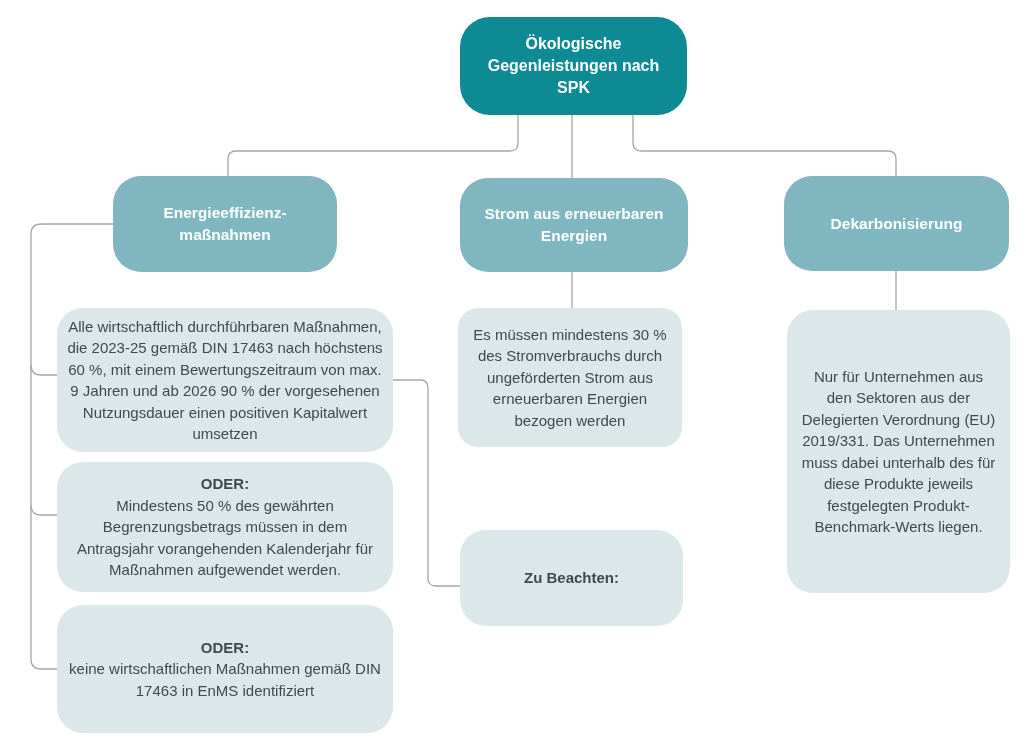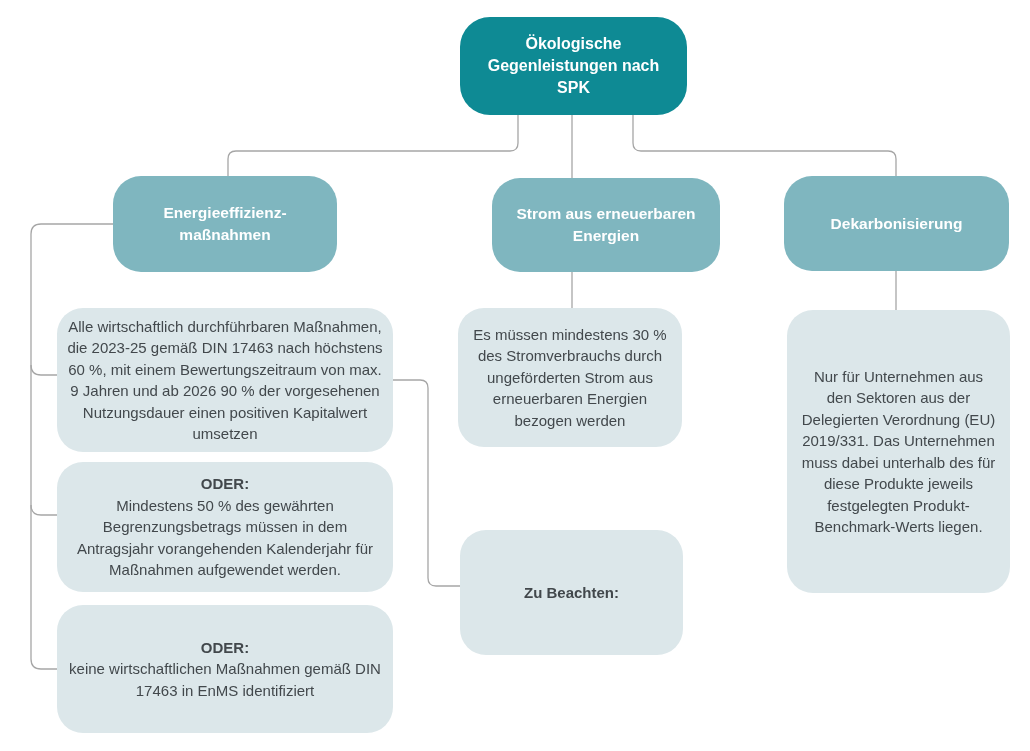--- a/index.html
+++ b/index.html
@@ -66,7 +66,7 @@
     padding: 0 12px;
   }
   .node--branch-1 { left: 113px; top: 176px; width: 224px; height: 96px; }
-  .node--branch-2 { left: 460px; top: 178px; width: 228px; height: 94px; margin-left: 32px; }
+  .node--branch-2 { left: 460px; top: 178px; width: 228px; height: 94px; }
   .node--branch-3 { left: 784px; top: 176px; width: 225px; height: 95px; }
 
   .node--leaf {

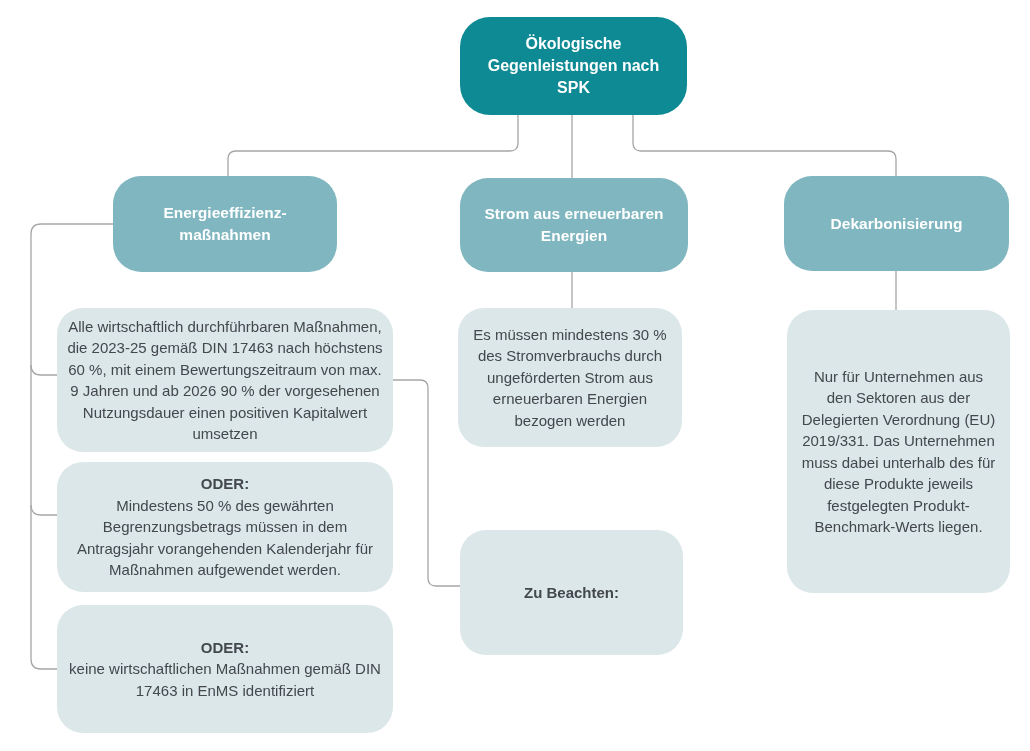--- a/index.html
+++ b/index.html
@@ -83,7 +83,7 @@
   .node--leaf-1a { left: 57px;  top: 308px; width: 336px; height: 144px; padding: 20px 10px; }
   .node--leaf-1b { left: 57px;  top: 462px; width: 336px; height: 130px; }
   .node--leaf-1c { left: 57px;  top: 605px; width: 336px; height: 128px; }
-  .node--leaf-2a { left: 458px; top: 308px; width: 224px; height: 139px; }
+  .node--leaf-2a { left: 458px; top: 308px; width: 224px; height: 139px; border-radius: 20px; }
   .node--leaf-2b { left: 460px; top: 530px; width: 223px; height: 125px; }
   .node--leaf-3a { left: 787px; top: 310px; width: 223px; height: 283px; padding: 8px 14px; }
 </style>

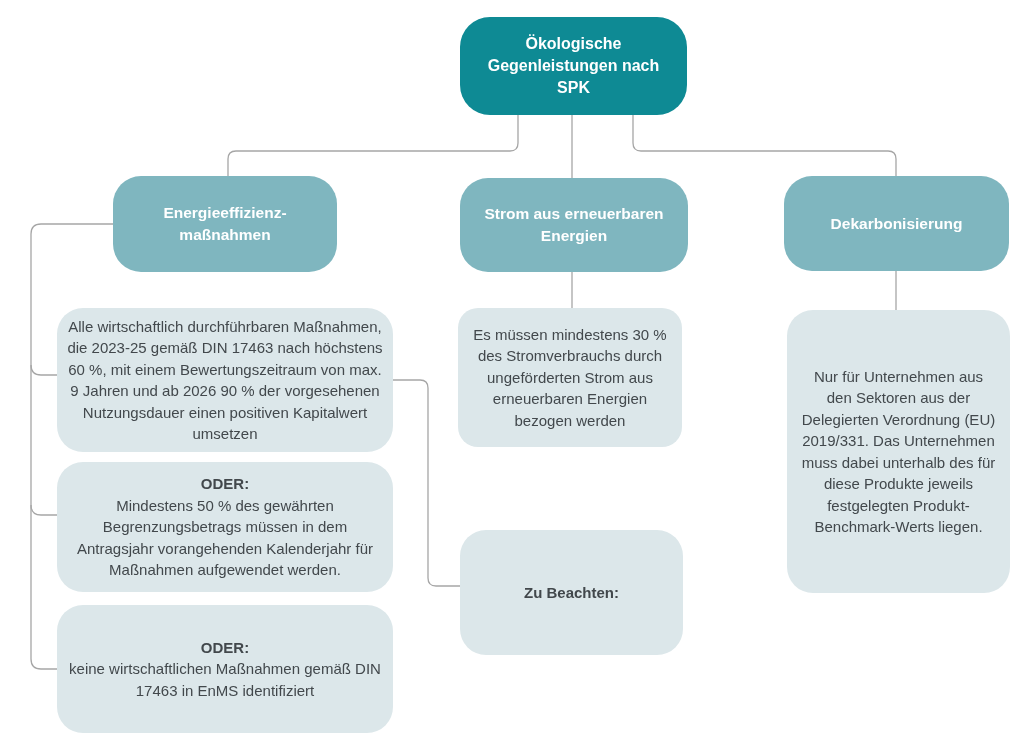--- a/index.html
+++ b/index.html
@@ -84,7 +84,7 @@
   .node--leaf-1b { left: 57px;  top: 462px; width: 336px; height: 130px; }
   .node--leaf-1c { left: 57px;  top: 605px; width: 336px; height: 128px; }
   .node--leaf-2a { left: 458px; top: 308px; width: 224px; height: 139px; border-radius: 20px; }
-  .node--leaf-2b { left: 460px; top: 530px; width: 223px; height: 125px; }
+  .node--leaf-2b { left: 460px; top: 530px; width: 223px; height: 96px; }
   .node--leaf-3a { left: 787px; top: 310px; width: 223px; height: 283px; padding: 8px 14px; }
 </style>
 </head>

